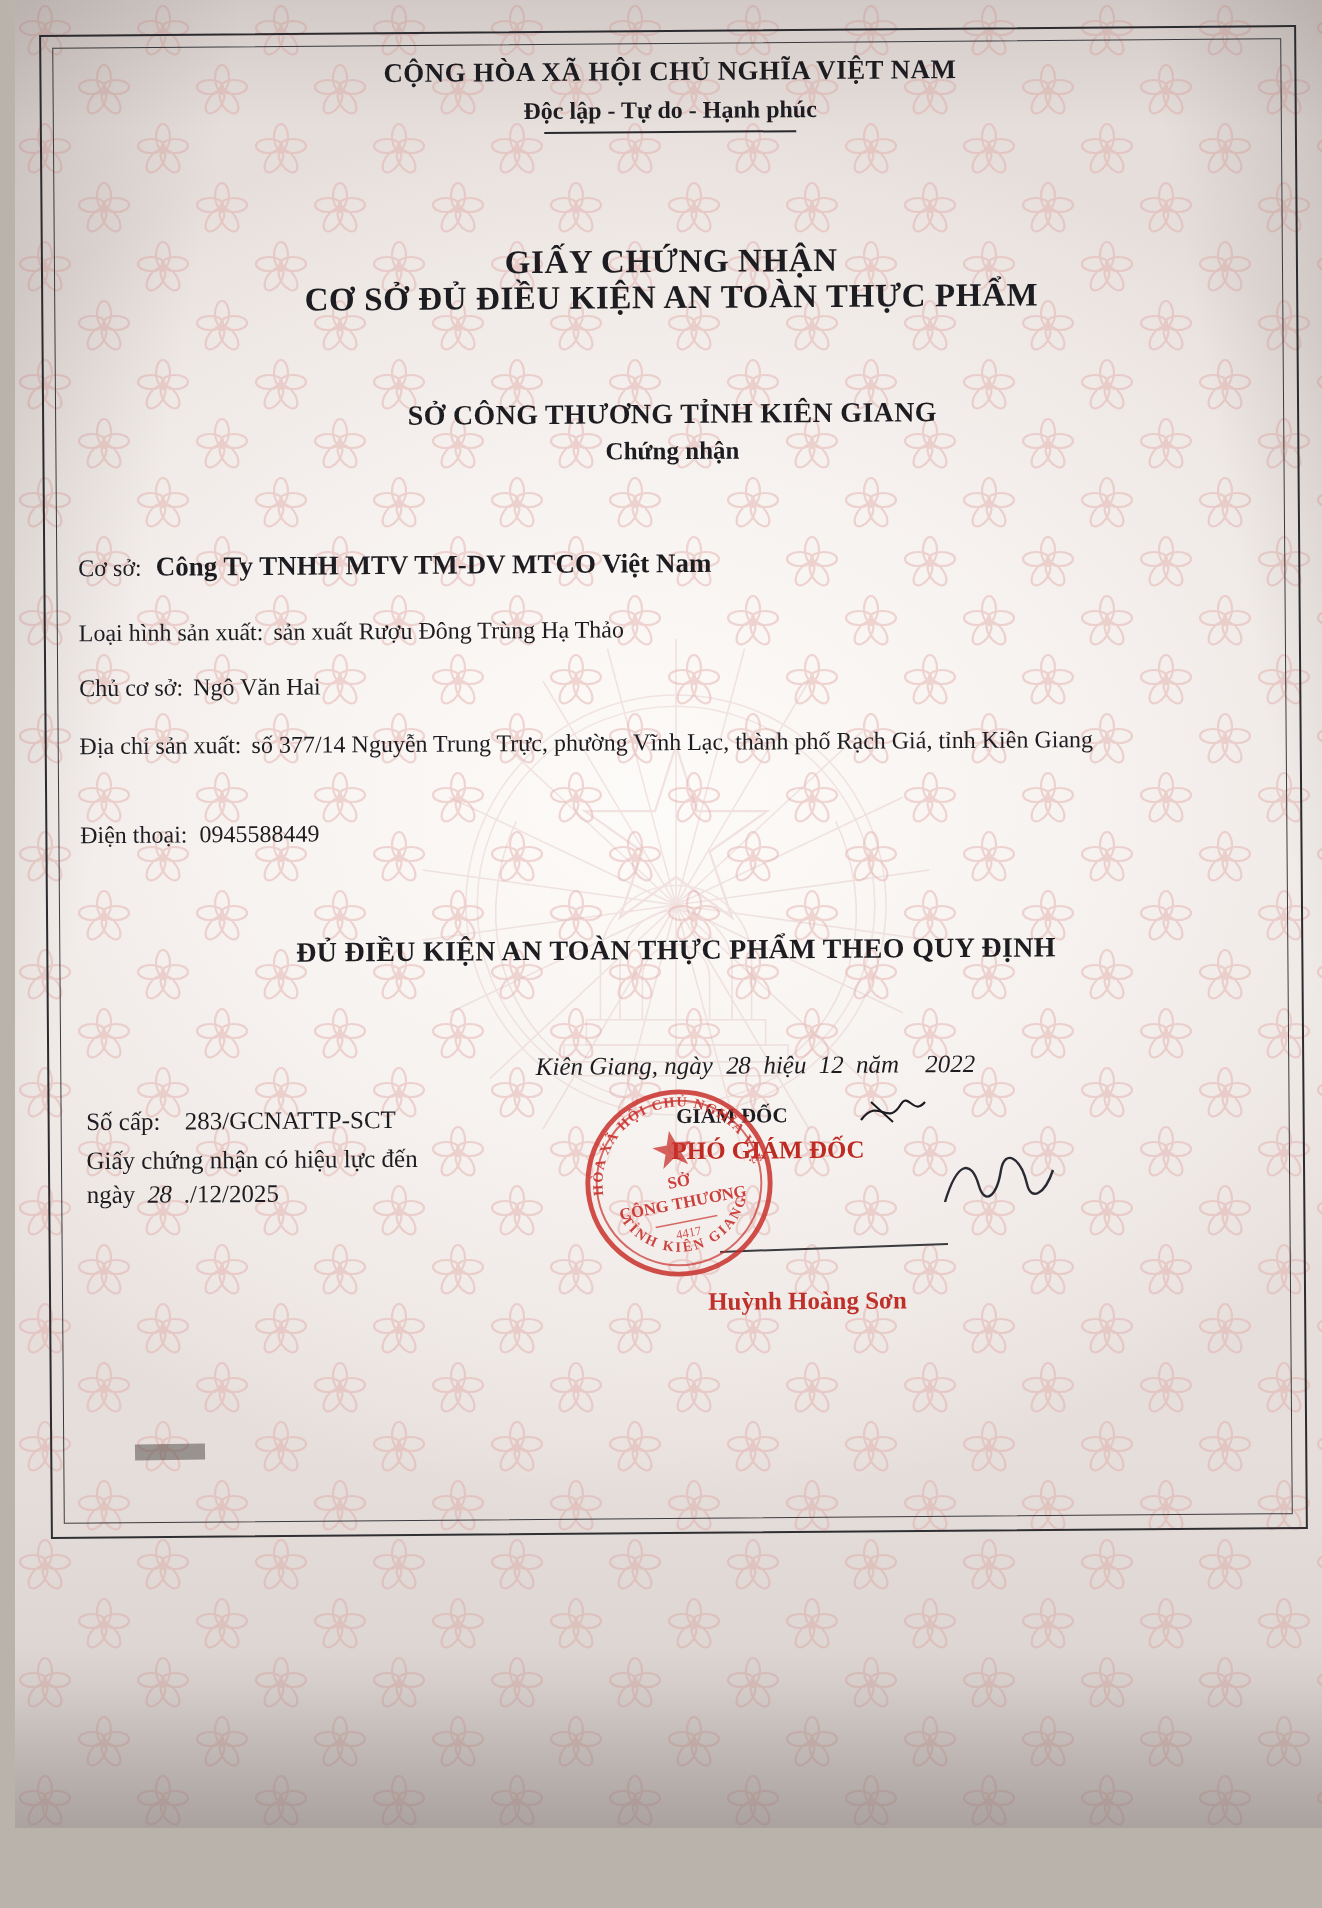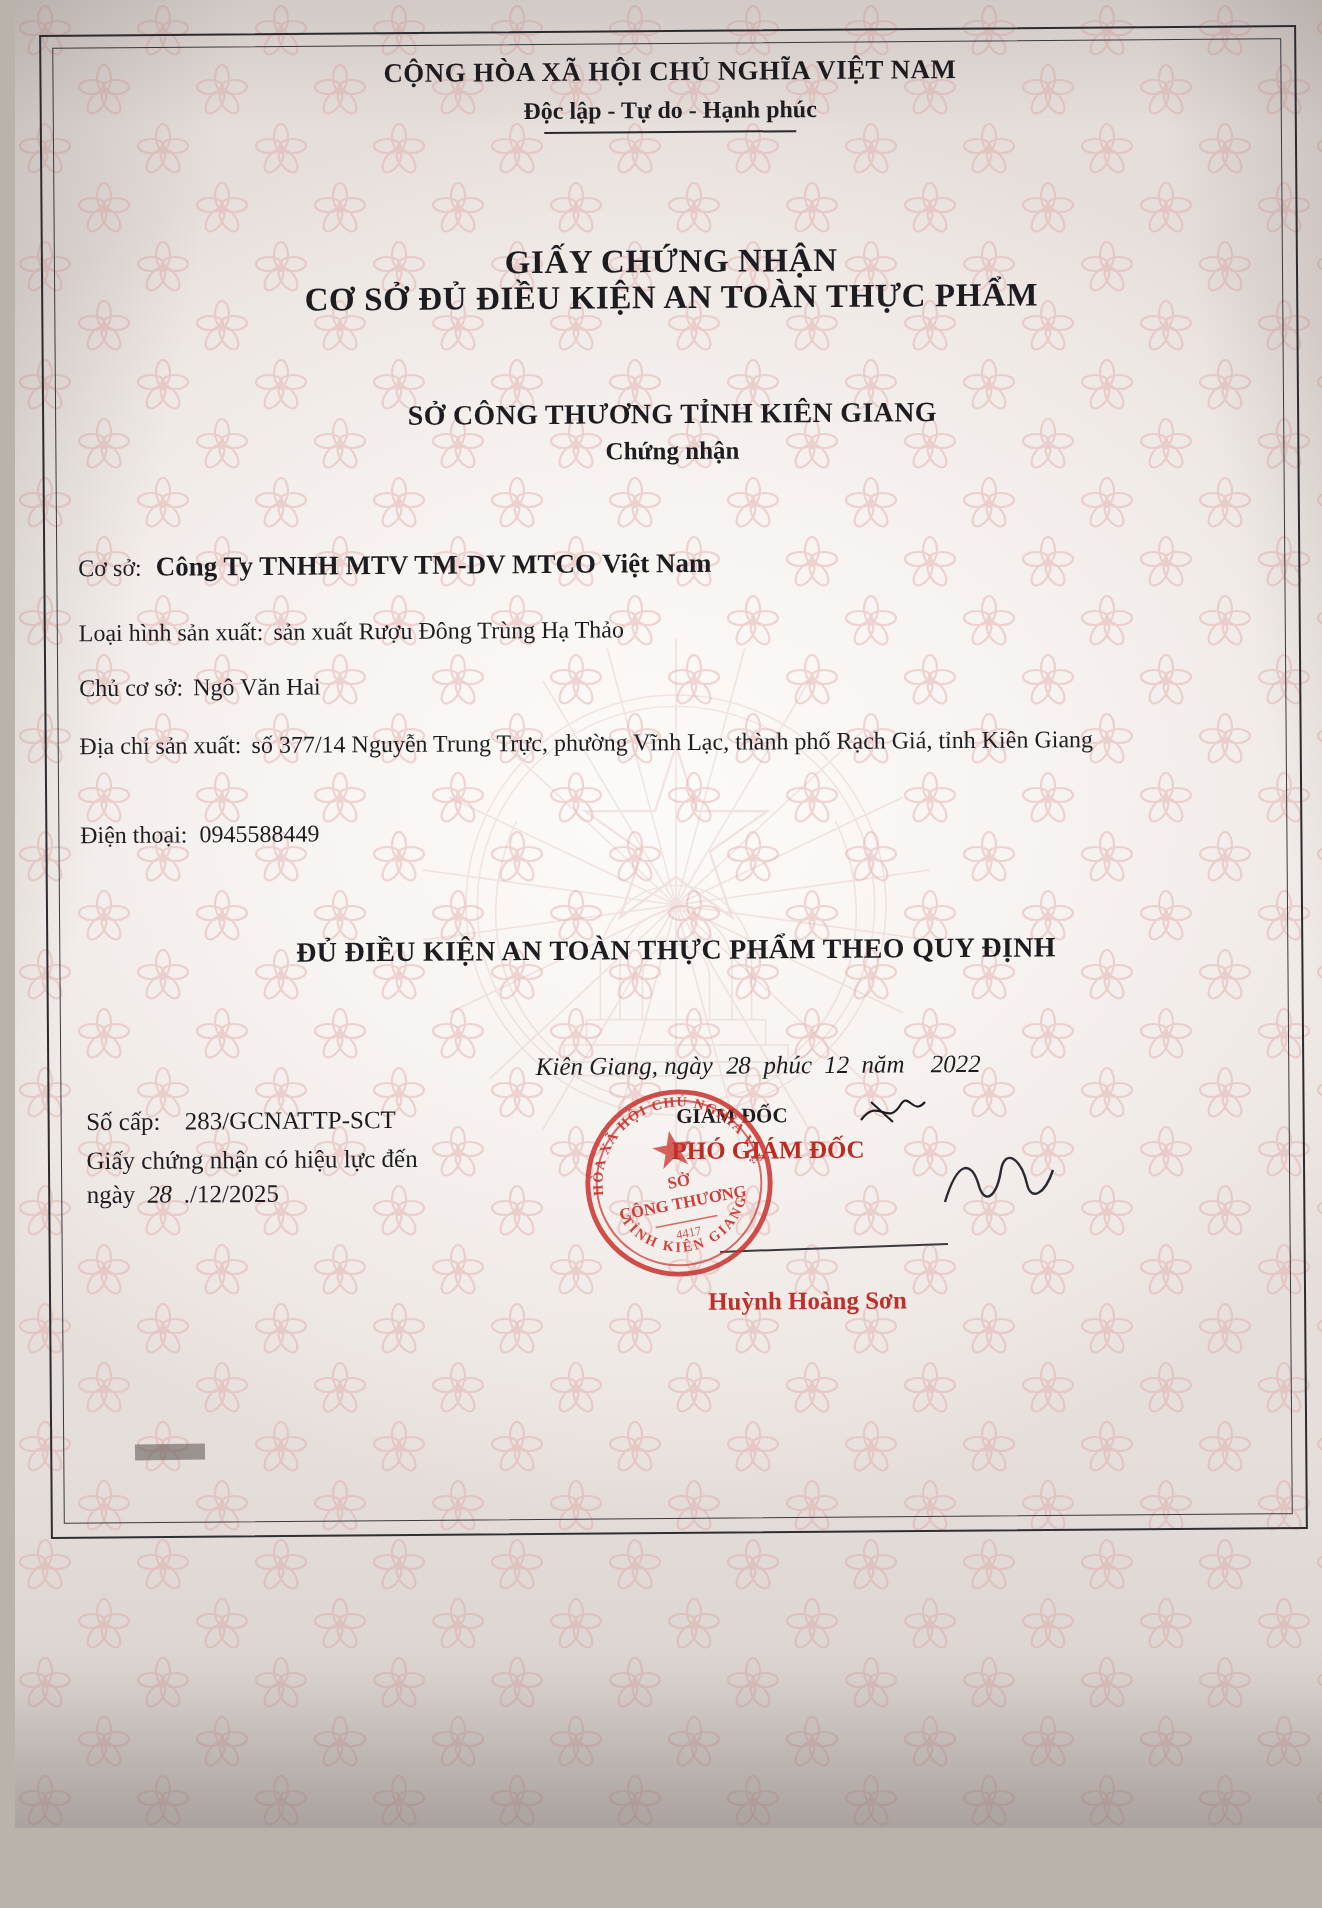--- a/index.html
+++ b/index.html
@@ -343,7 +343,7 @@
     <div class="t-place-date">
       <span>Kiên Giang, ngày</span>
       <span class="handwrite" style="margin:0 7px;">28</span>
-      <span>phúc</span>
+      <span>hiệu</span>
       <span style="margin:0 6px;">12</span>
       <span>năm</span>
       <span style="margin-left:20px;">2022</span>

